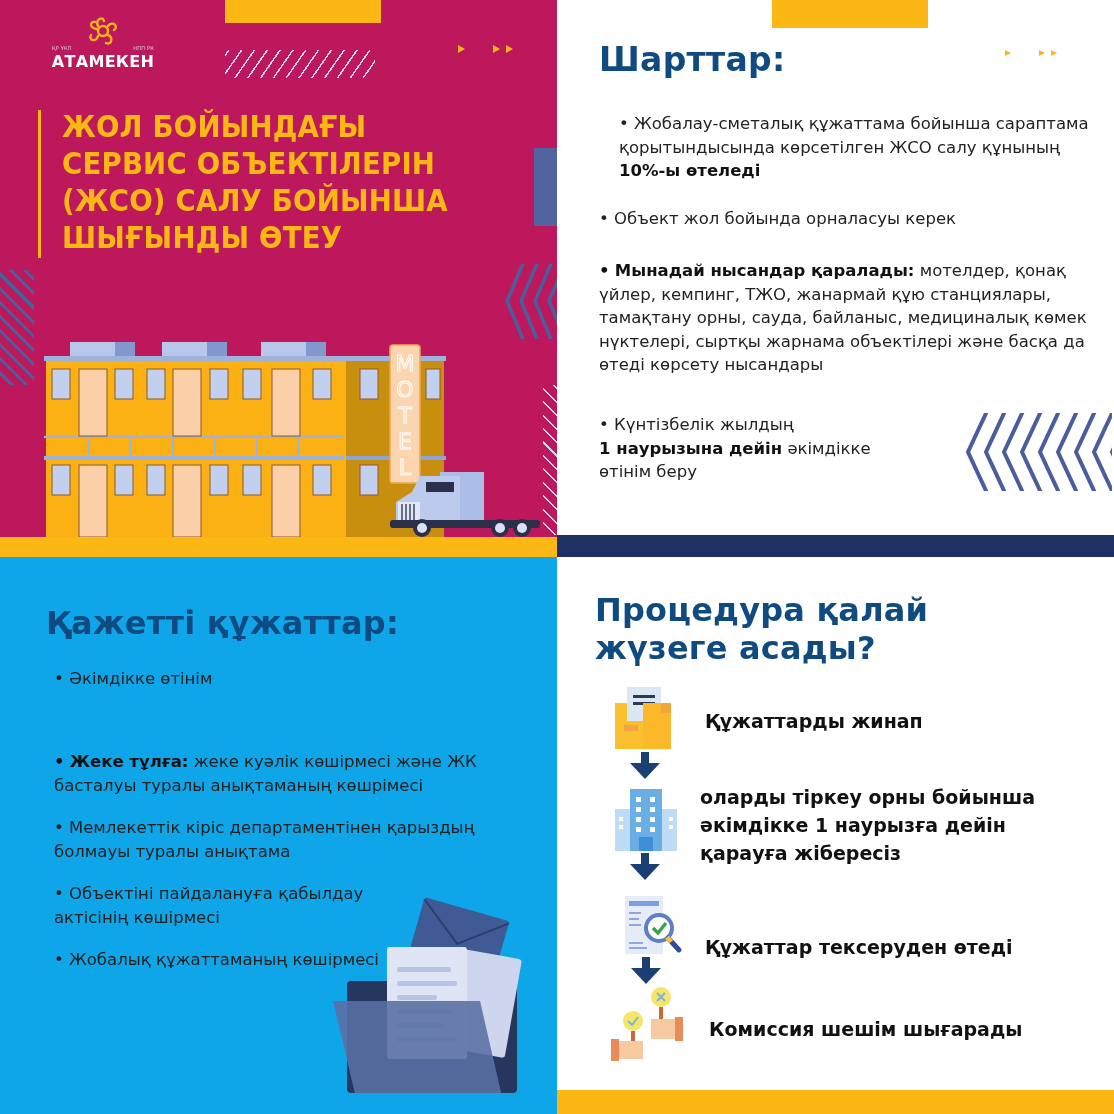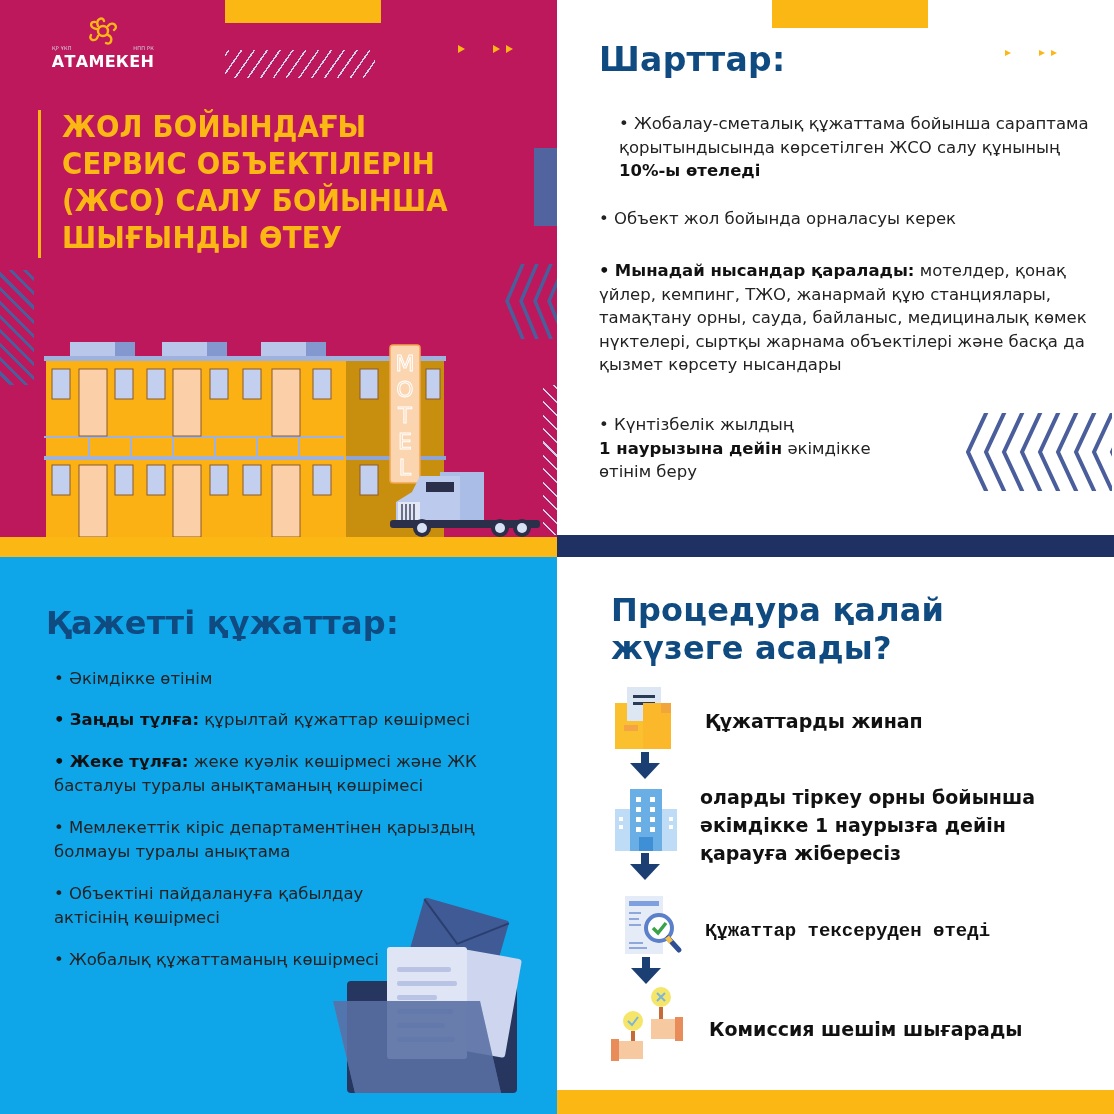--- a/index.html
+++ b/index.html
@@ -230,7 +230,7 @@
   <p class="abs body-text c3">
     <b>•</b>
     <b>Мынадай нысандар қаралады:</b>
-    <span>мотелдер, қонақ үйлер, кемпинг, ТЖО, жанармай құю станциялары, тамақтану орны, сауда, байланыс, медициналық көмек нүктелері, сыртқы жарнама объектілері және басқа да қызмет көрсету нысандары</span>
+    <span>мотелдер, қонақ үйлер, кемпинг, ТЖО, жанармай құю станциялары, тамақтану орны, сауда, байланыс, медициналық көмек нүктелері, сыртқы жарнама объектілері және басқа да өтеді көрсету нысандары</span>
   </p>
   <p class="abs body-text c4">
     <span>•</span>

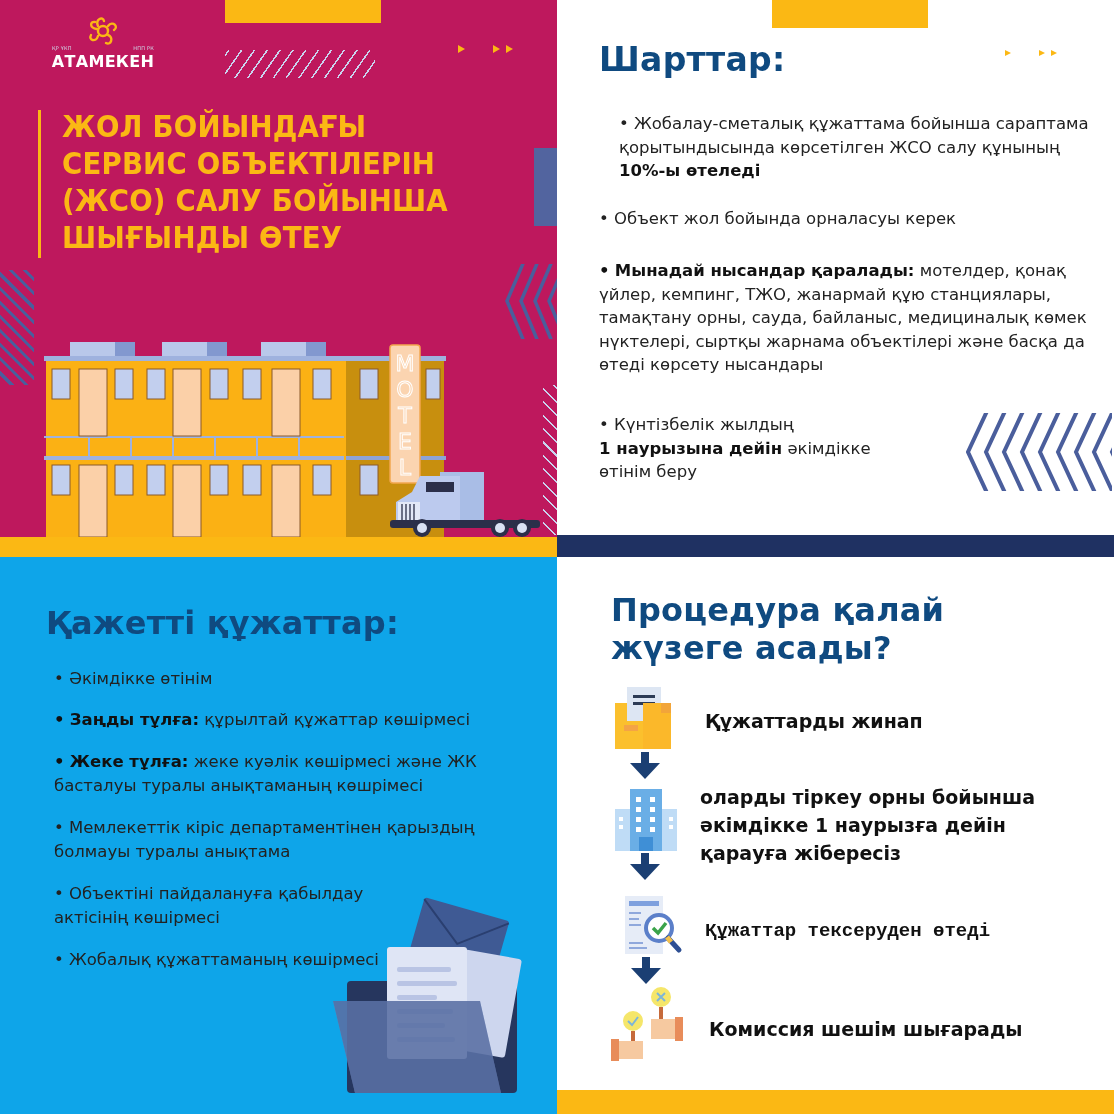--- a/index.html
+++ b/index.html
@@ -57,7 +57,7 @@
 
   
   #q4 { left: 557px; top: 557px; width: 557px; height: 557px; background: #ffffff; overflow: hidden; }
-  #q4 .heading { left: 54px; top: 34px; font-size: 32px; line-height: 38px; letter-spacing: 0.2px; }
+  #q4 .heading { left: 38px; top: 34px; font-size: 32px; line-height: 38px; letter-spacing: 0.2px; }
   .step-text { color: #111111; font-weight: bold; font-size: 19px; line-height: 28px; }
   #q4 .s1 { left: 148px; top: 150px; }
   #q4 .s2 { left: 143px; top: 226px; width: 360px; }

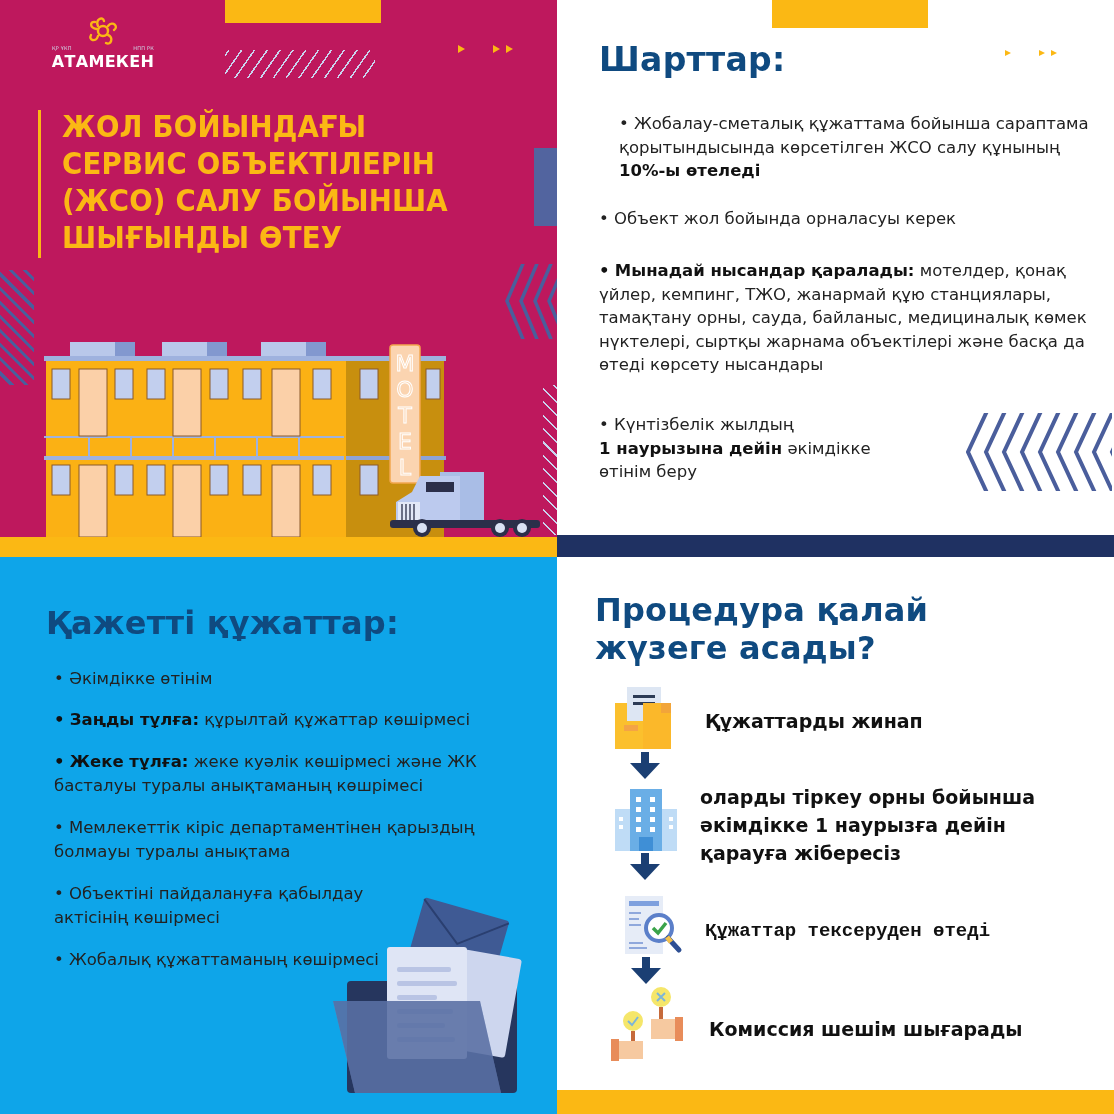--- a/index.html
+++ b/index.html
@@ -265,11 +265,6 @@
     <span>•</span>
     <span>Әкімдікке өтінім</span>
   </p>
-  <p class="abs body-text d" style="top:151px">
-    <b>•</b>
-    <b>Заңды тұлға:</b>
-    <span>құрылтай құжаттар көшірмесі</span>
-  </p>
   <p class="abs body-text d" style="top:193px; width:440px">
     <b>•</b>
     <b>Жеке тұлға:</b>

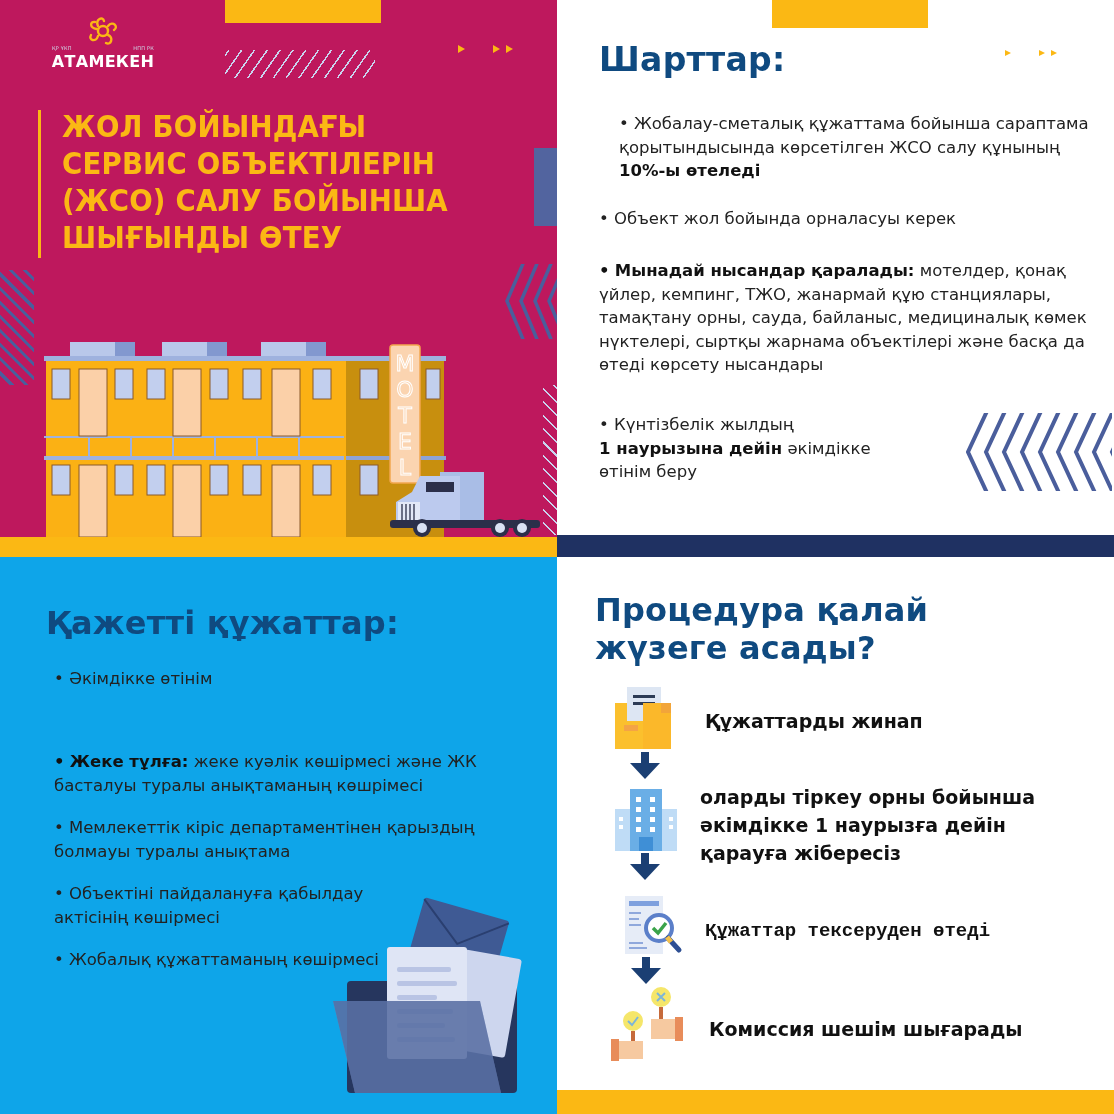--- a/index.html
+++ b/index.html
@@ -61,7 +61,7 @@
   .step-text { color: #111111; font-weight: bold; font-size: 19px; line-height: 28px; }
   #q4 .s1 { left: 148px; top: 150px; }
   #q4 .s2 { left: 143px; top: 226px; width: 360px; }
-  #q4 .s3 { left: 148px; top: 360px; font-family: Liberation Mono, monospace; }
+  #q4 .s3 { left: 148px; top: 376px; }
   #q4 .s4 { left: 152px; top: 458px; }
   #q4 .ico { width: 70px; height: 70px; }
   #q4 .arrow-down { width: 34px; height: 28px; }

